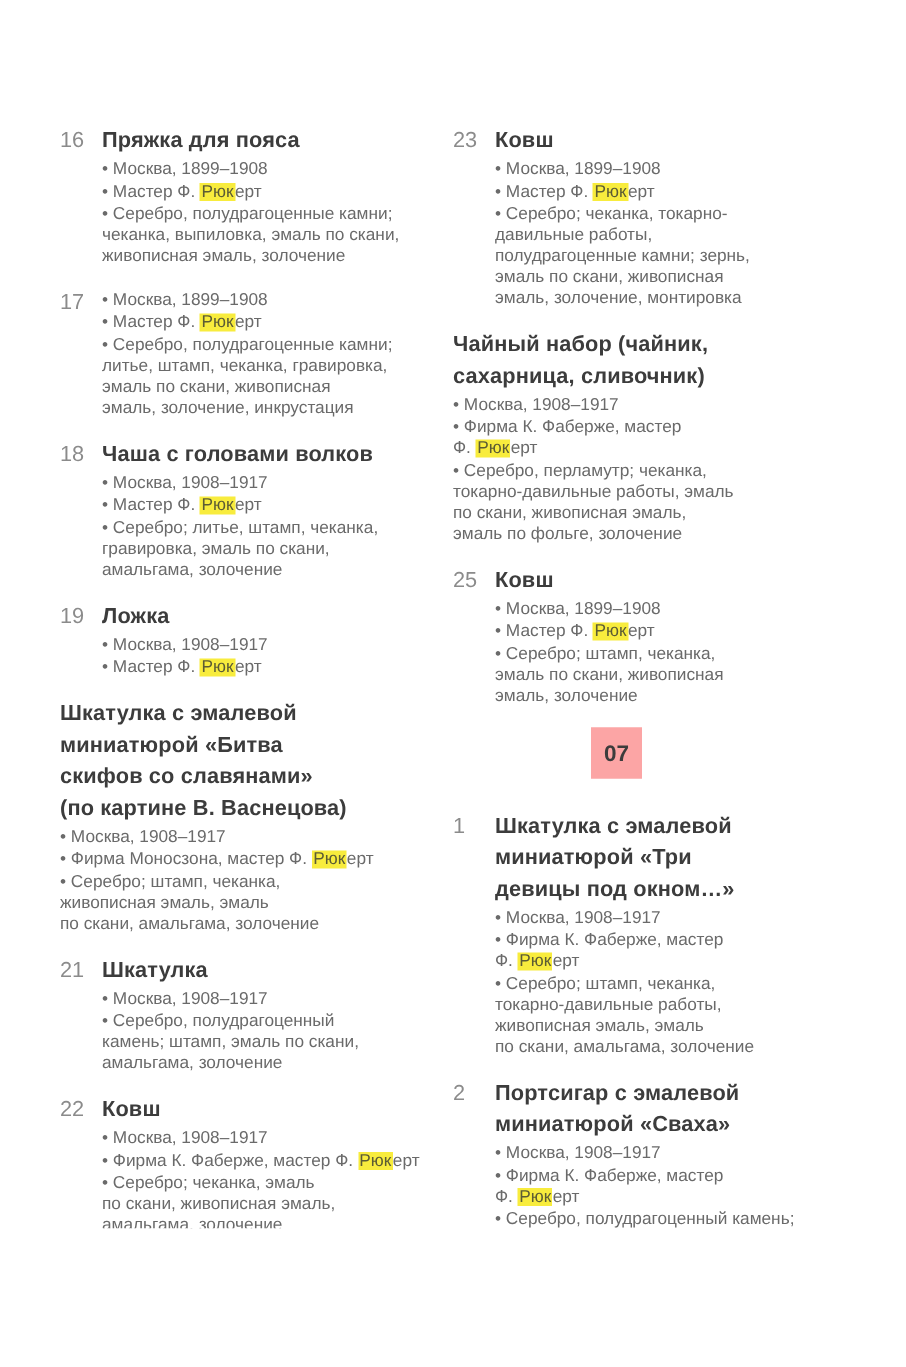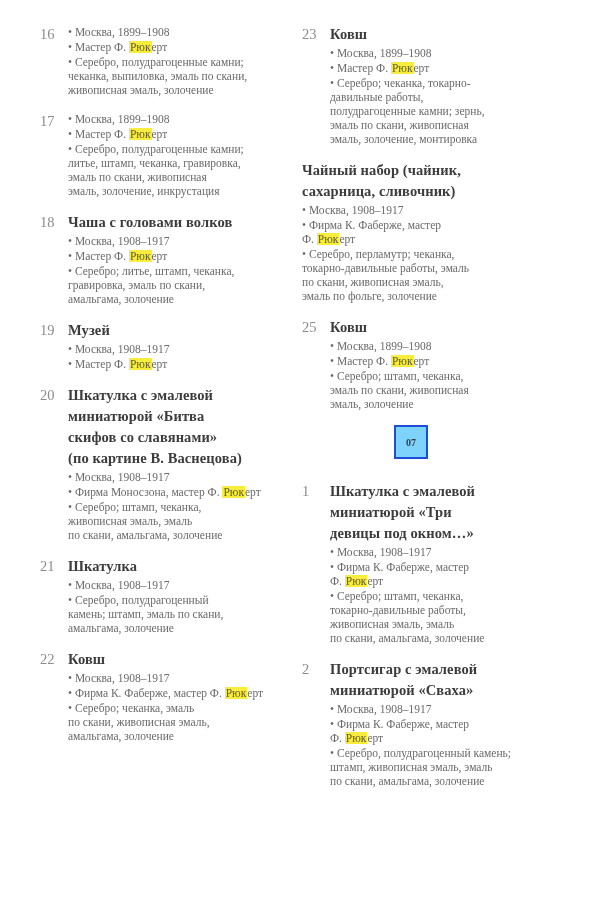--- a/index.html
+++ b/index.html
@@ -14,9 +14,8 @@
     height: 819px;
     background: #ffffff;
     box-sizing: border-box;
-    padding: 24px 0 0 40px;
+    padding: 84px 0 0 40px;
     overflow: hidden;
-    font-family: Liberation Serif, serif;
   }
   .columns { display: flex; }
   .col { width: 262px; flex: none; }

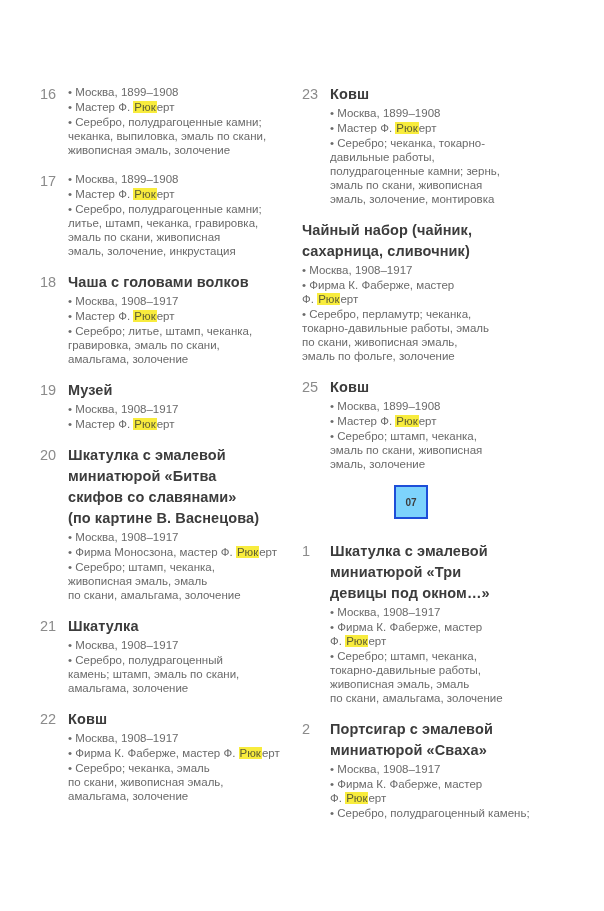--- a/index.html
+++ b/index.html
@@ -85,6 +85,7 @@
   <div class="entry">
     <div class="num">16</div>
     <div class="entry-body">
+      <h3 class="title">Пряжка для пояса</h3>
       <p class="detail place">Москва, 1899–1908</p>
       <p class="detail maker"><span class="pre">Мастер Ф. </span><mark class="hl">Рюк</mark><span class="post">ерт</span></p>
       <p class="detail materials">Серебро, полудрагоценные камни;

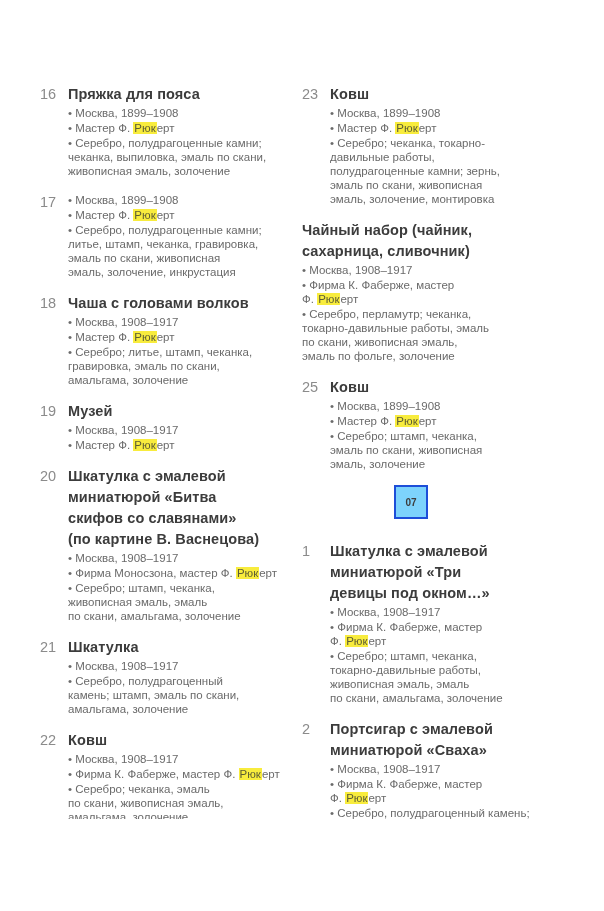--- a/index.html
+++ b/index.html
@@ -121,7 +121,7 @@
   <div class="entry">
     <div class="num">19</div>
     <div class="entry-body">
-      <h3 class="title">Музей</h3>
+      <h3 class="title">Ложка</h3>
       <p class="detail place">Москва, 1908–1917</p>
       <p class="detail maker"><span class="pre">Мастер Ф. </span><mark class="hl">Рюк</mark><span class="post">ерт</span></p>
     </div>

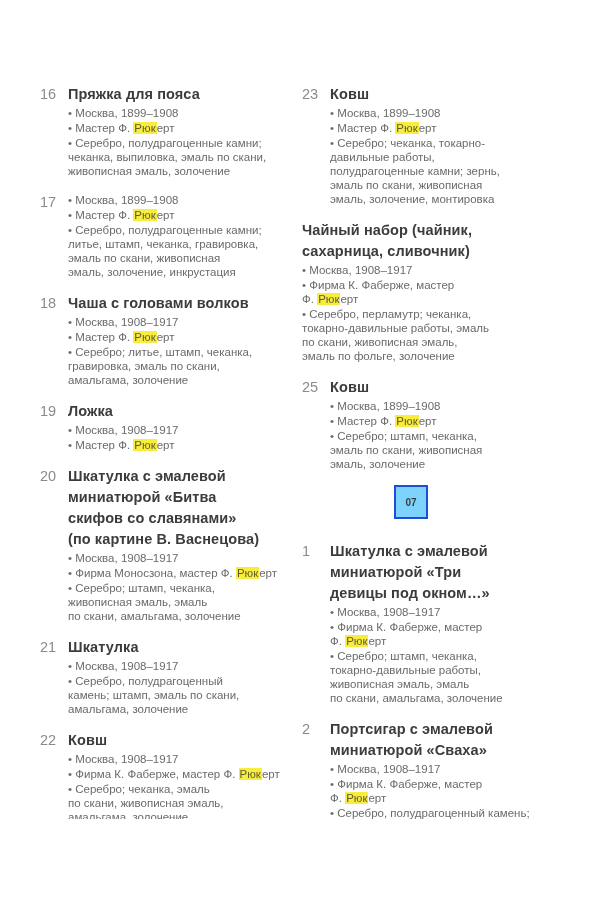--- a/index.html
+++ b/index.html
@@ -128,7 +128,6 @@
   </div>
 
   <div class="entry">
-    <div class="num">20</div>
     <div class="entry-body">
       <h3 class="title">Шкатулка с эмалевой
 миниатюрой «Битва

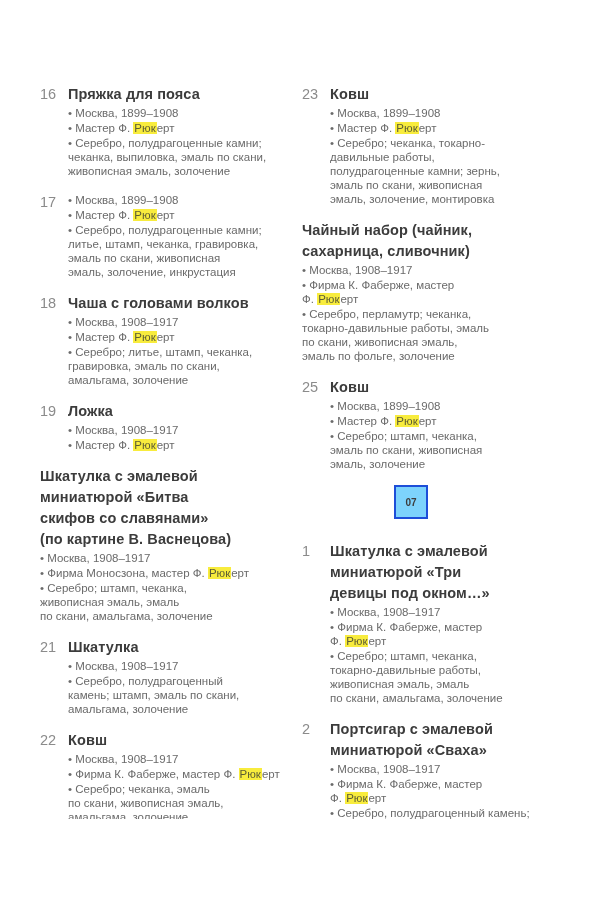--- a/index.html
+++ b/index.html
@@ -54,15 +54,15 @@
   .section-box {
     width: 34px;
     height: 34px;
-    border: 2px solid #1d4ed8;
+    border: 2px solid #fca5a5;
     box-sizing: border-box;
     display: flex;
     align-items: center;
     justify-content: center;
-    font-size: 10px;
+    font-size: 15px;
     font-weight: bold;
     color: #3c3c3c;
-    background: #7dd3fc;
+    background: #fca5a5;
   }
   .footer {
     position: absolute;

